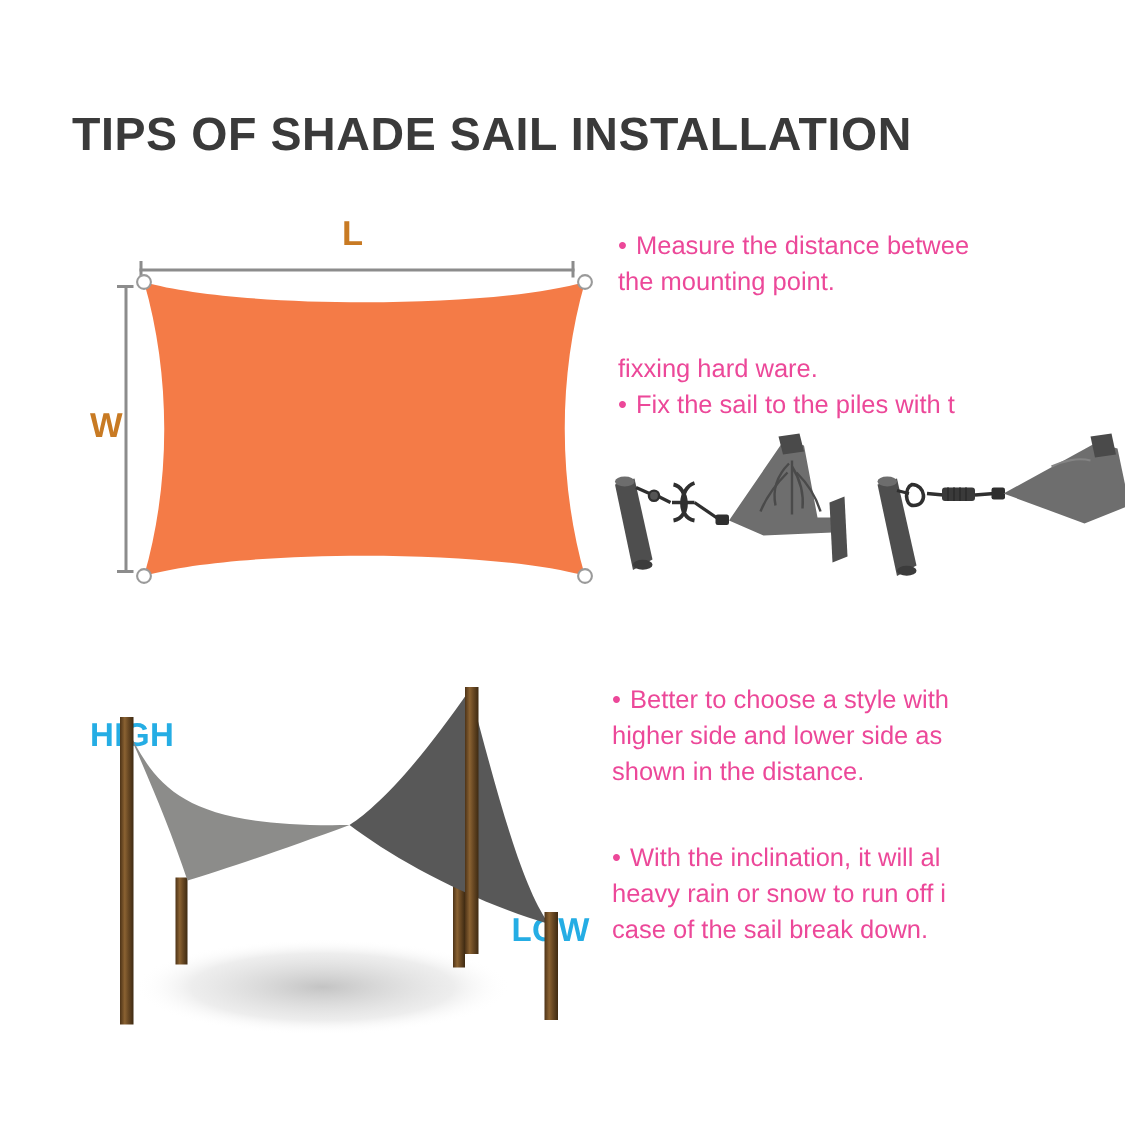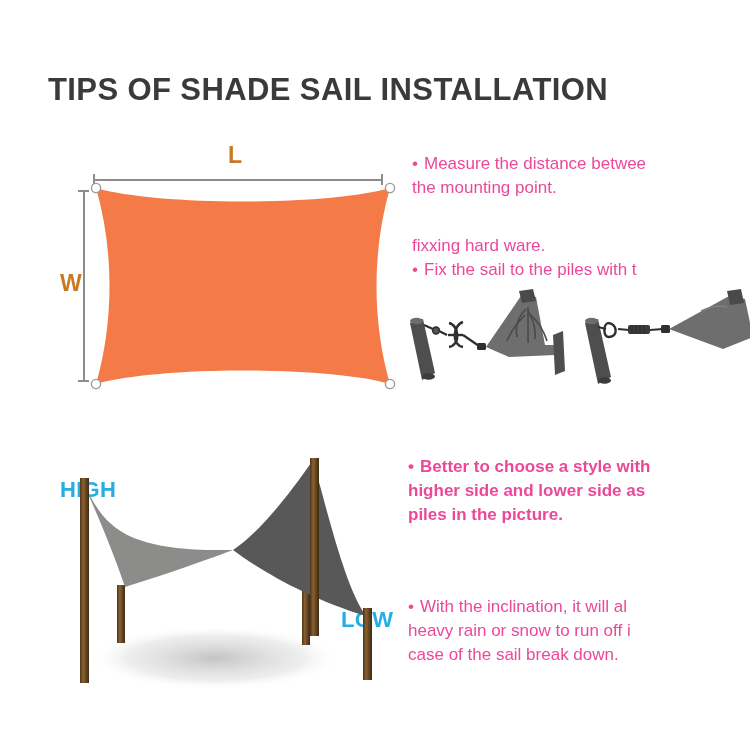--- a/index.html
+++ b/index.html
@@ -324,7 +324,7 @@
     </svg>
   </div>
 
-  <div class="tip-block" style="left:408px; top:455px;font-weight:bold;">
+  <div class="tip-block" style="left:408px; top:455px;">
     <span class="tip-line">
       <span class="bullet-dot">•</span><span>Better to choose a style with</span>
     </span>

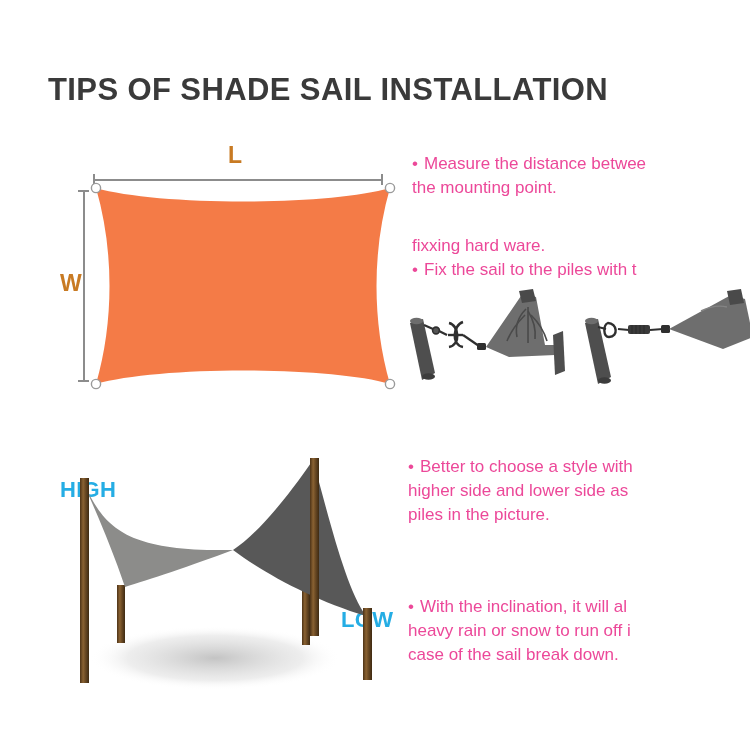--- a/index.html
+++ b/index.html
@@ -332,7 +332,7 @@
       <span>higher side and lower side as</span>
     </span>
     <span class="tip-line">
-      <span>piles in the picture.</span>
+      <span>shown in the distance.</span>
     </span>
   </div>
 

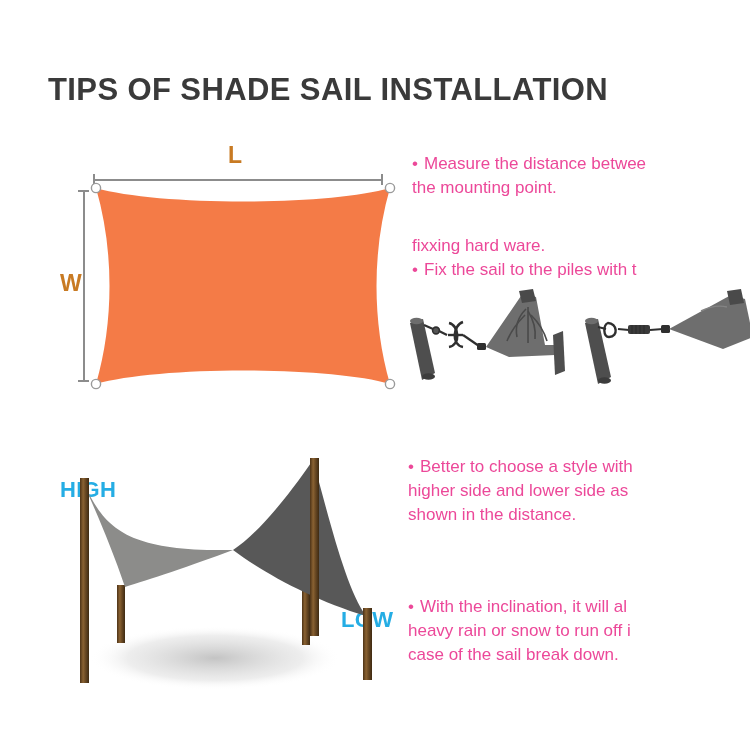--- a/index.html
+++ b/index.html
@@ -336,7 +336,7 @@
     </span>
   </div>
 
-  <div class="tip-block" style="left:408px; top:560px;margin-top:35px;">
+  <div class="tip-block" style="left:408px; top:560px;">
     <span class="tip-line">
       <span class="bullet-dot">•</span><span>With the inclination, it will al</span>
     </span>

